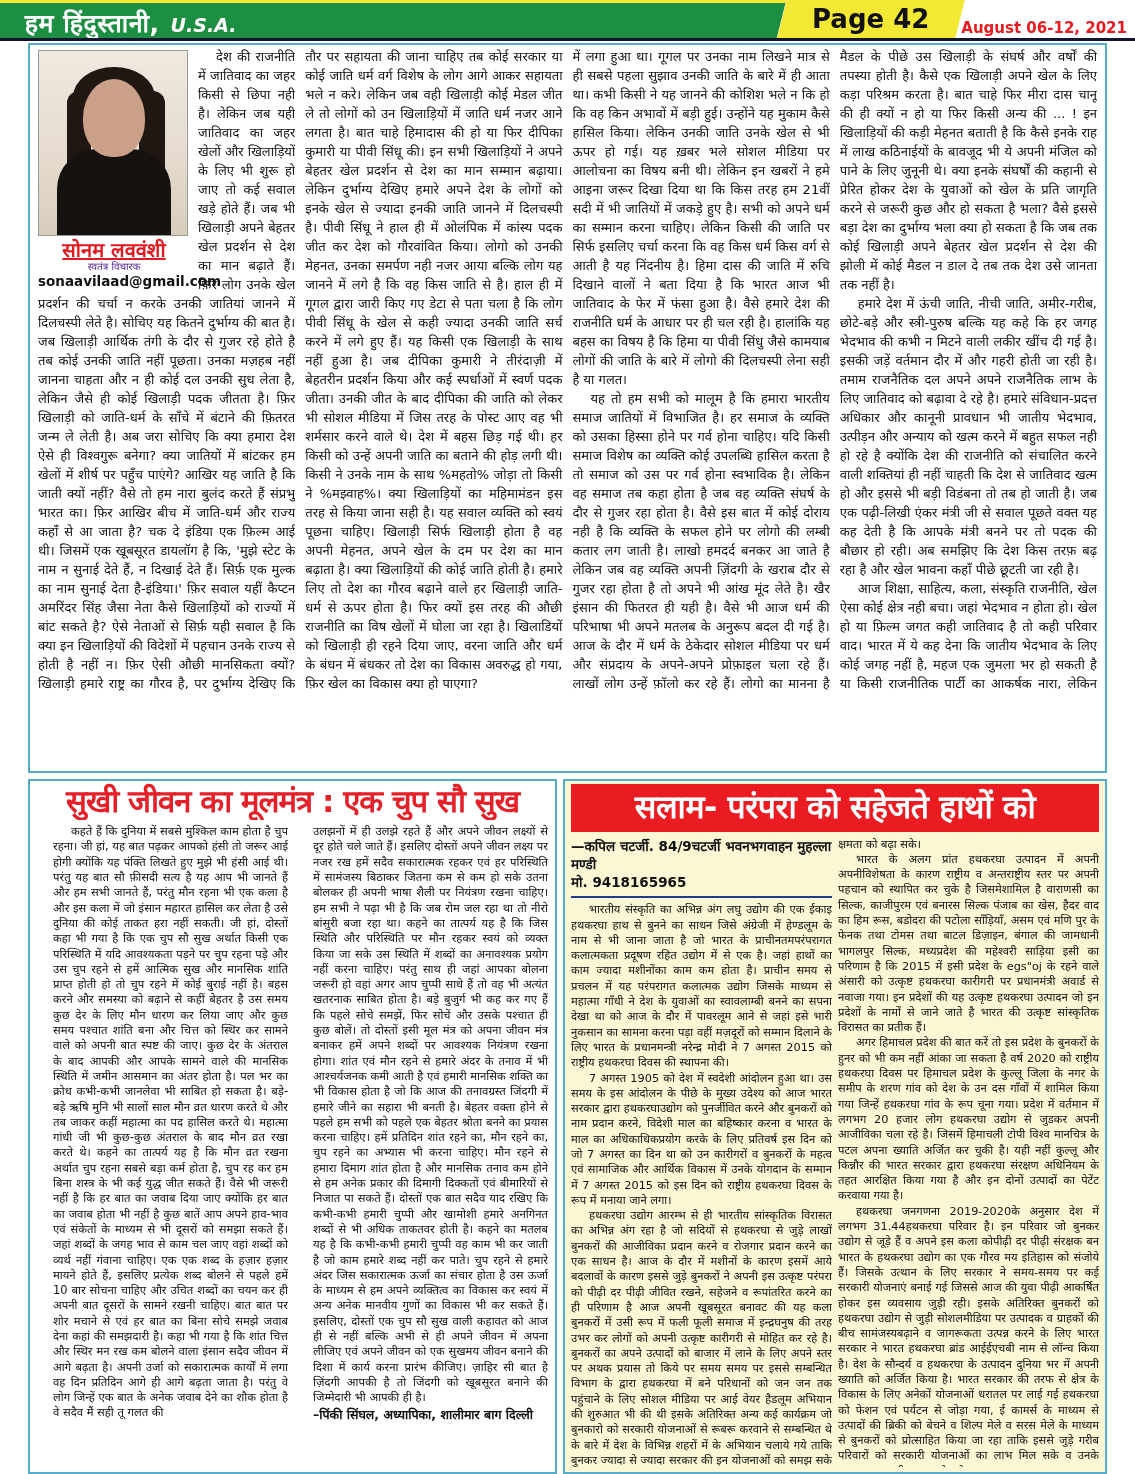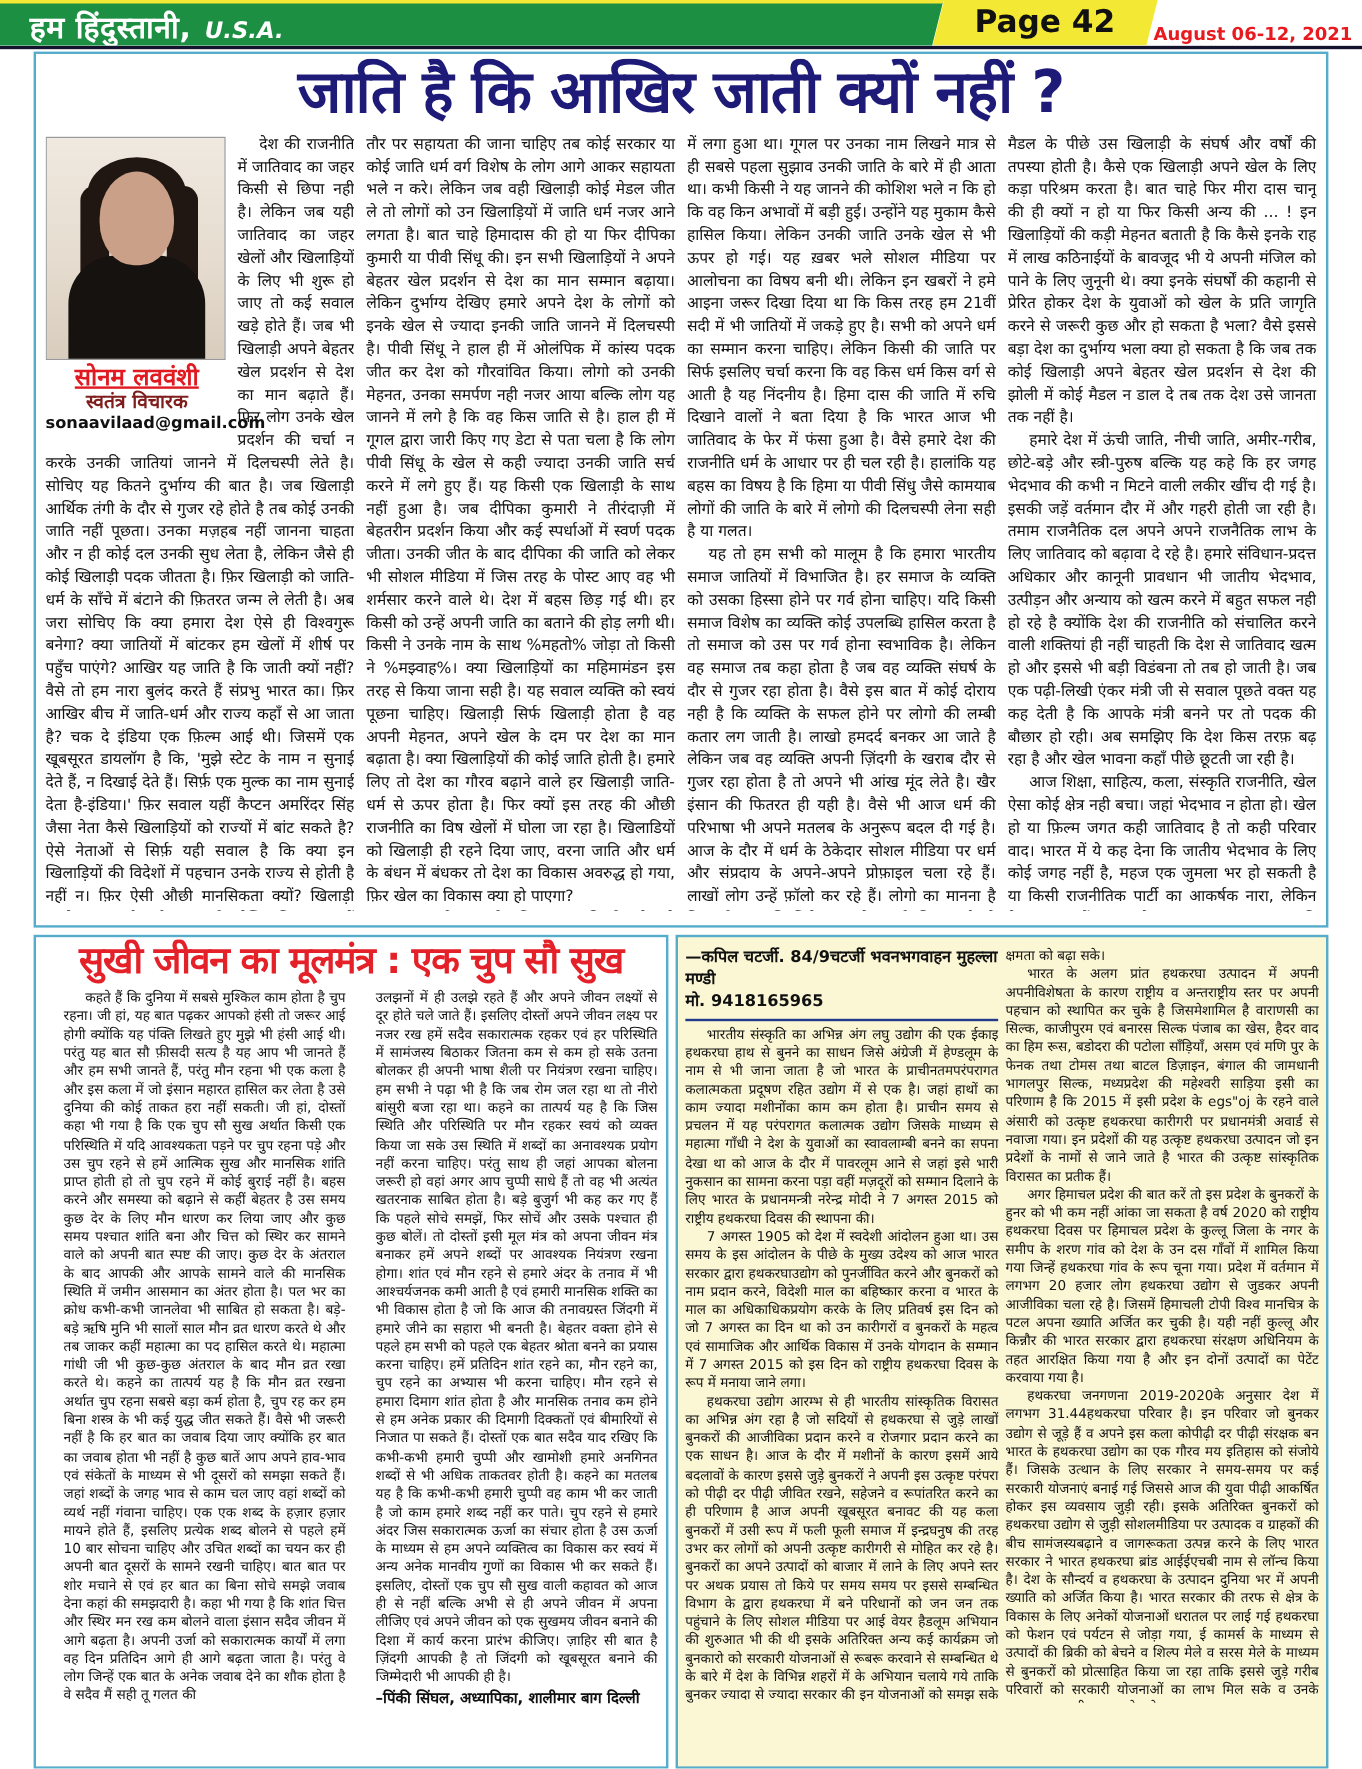--- a/index.html
+++ b/index.html
@@ -103,7 +103,6 @@
   <div class="hdr-rule"></div>
 
   <section class="main-art">
-    <h1 class="headline">जाति है कि आखिर जाती क्यों नहीं ?</h1>
     <div class="cols4">
       <div class="col">
         <div class="author-box">

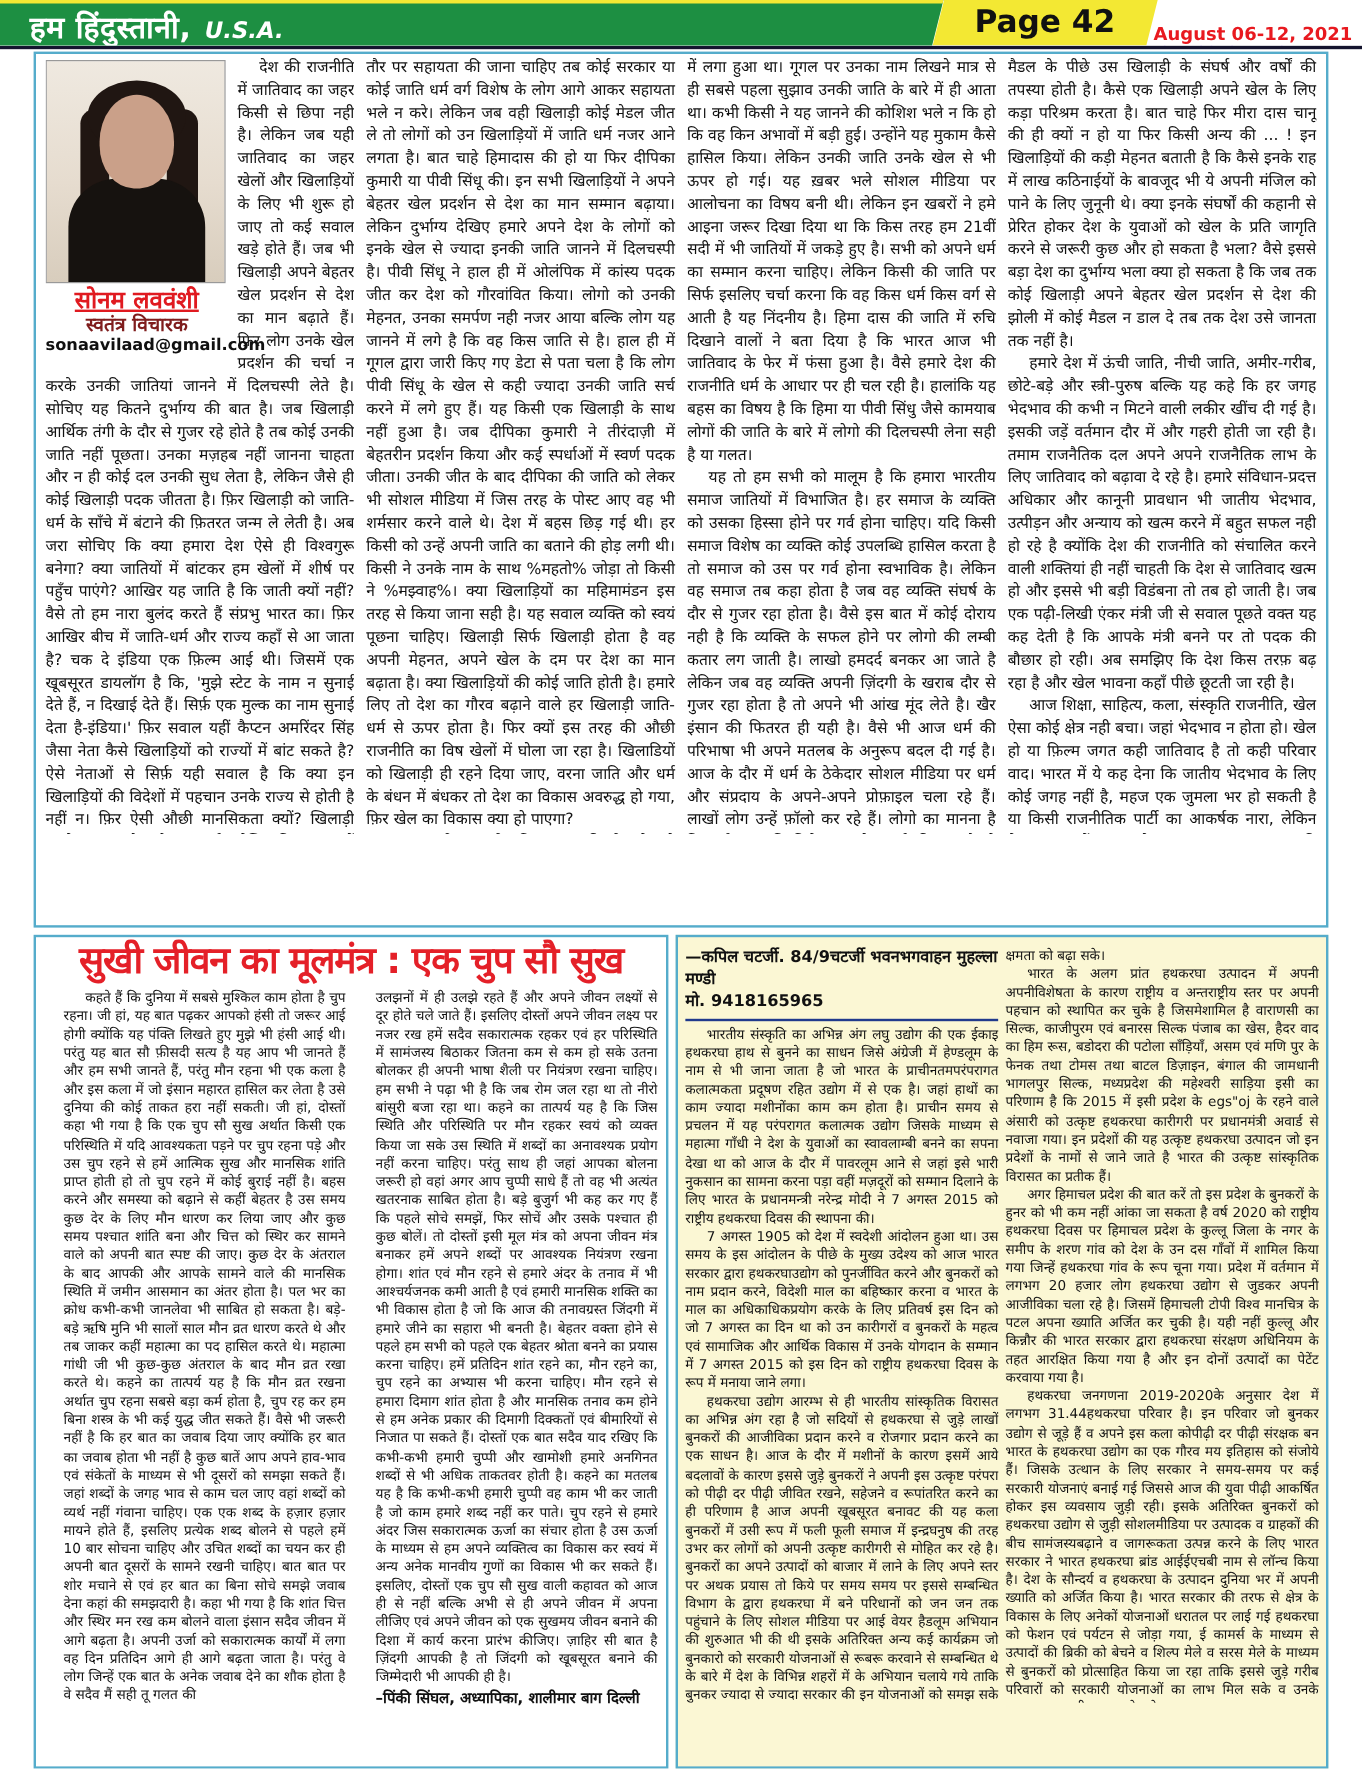--- a/index.html
+++ b/index.html
@@ -52,7 +52,7 @@
   .photo .hairR{position:absolute;left:100px;top:40px;width:26px;height:130px;border-radius:12px;background:#201612;}
   .photo .body{position:absolute;left:18px;top:98px;width:114px;height:90px;border-radius:40px 40px 0 0;background:#16120f;}
   .author-name{color:#e01a20;font-weight:800;font-size:20px;line-height:1.1;margin-top:3px;text-decoration:underline;}
-  .author-role{color:#7f1d1d;font-weight:bold;font-size:16px;line-height:1.2;}
+  .author-role{color:#4c1d95;font-weight:normal;font-size:10px;line-height:1.2;}
   .author-email{color:#111;font-weight:bold;font-size:13.5px;line-height:1.2;}
   
   .bottom{display:flex;gap:6px;margin:6px 28px 0 28px;height:695px;}

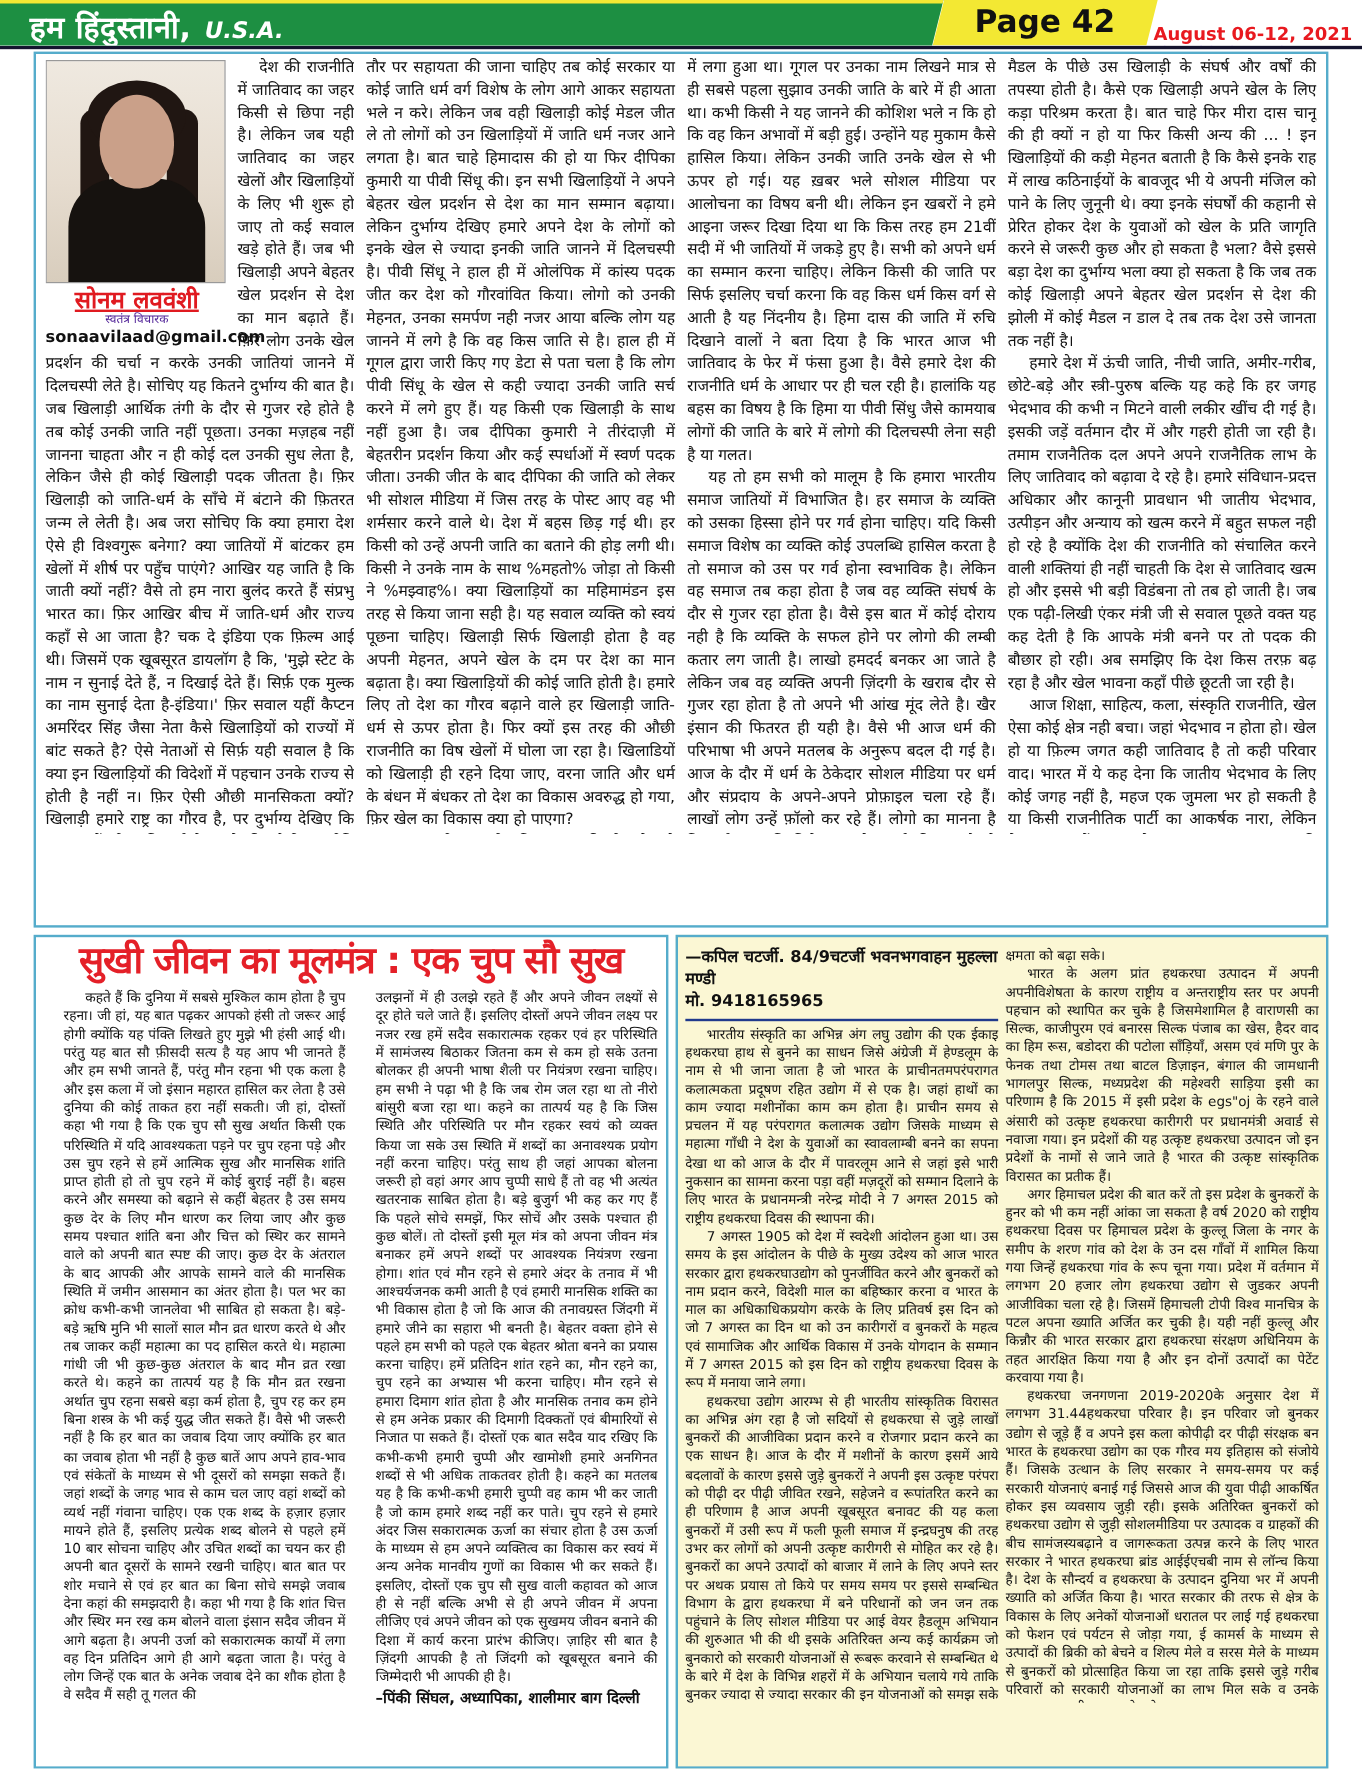--- a/index.html
+++ b/index.html
@@ -152,6 +152,7 @@
     </section>
 
     <section class="handloom">
+      <div class="banner">सलाम- परंपरा को सहेजते हाथों को</div>
       <div class="cols2h">
         <div class="col">
           <div class="byline">

